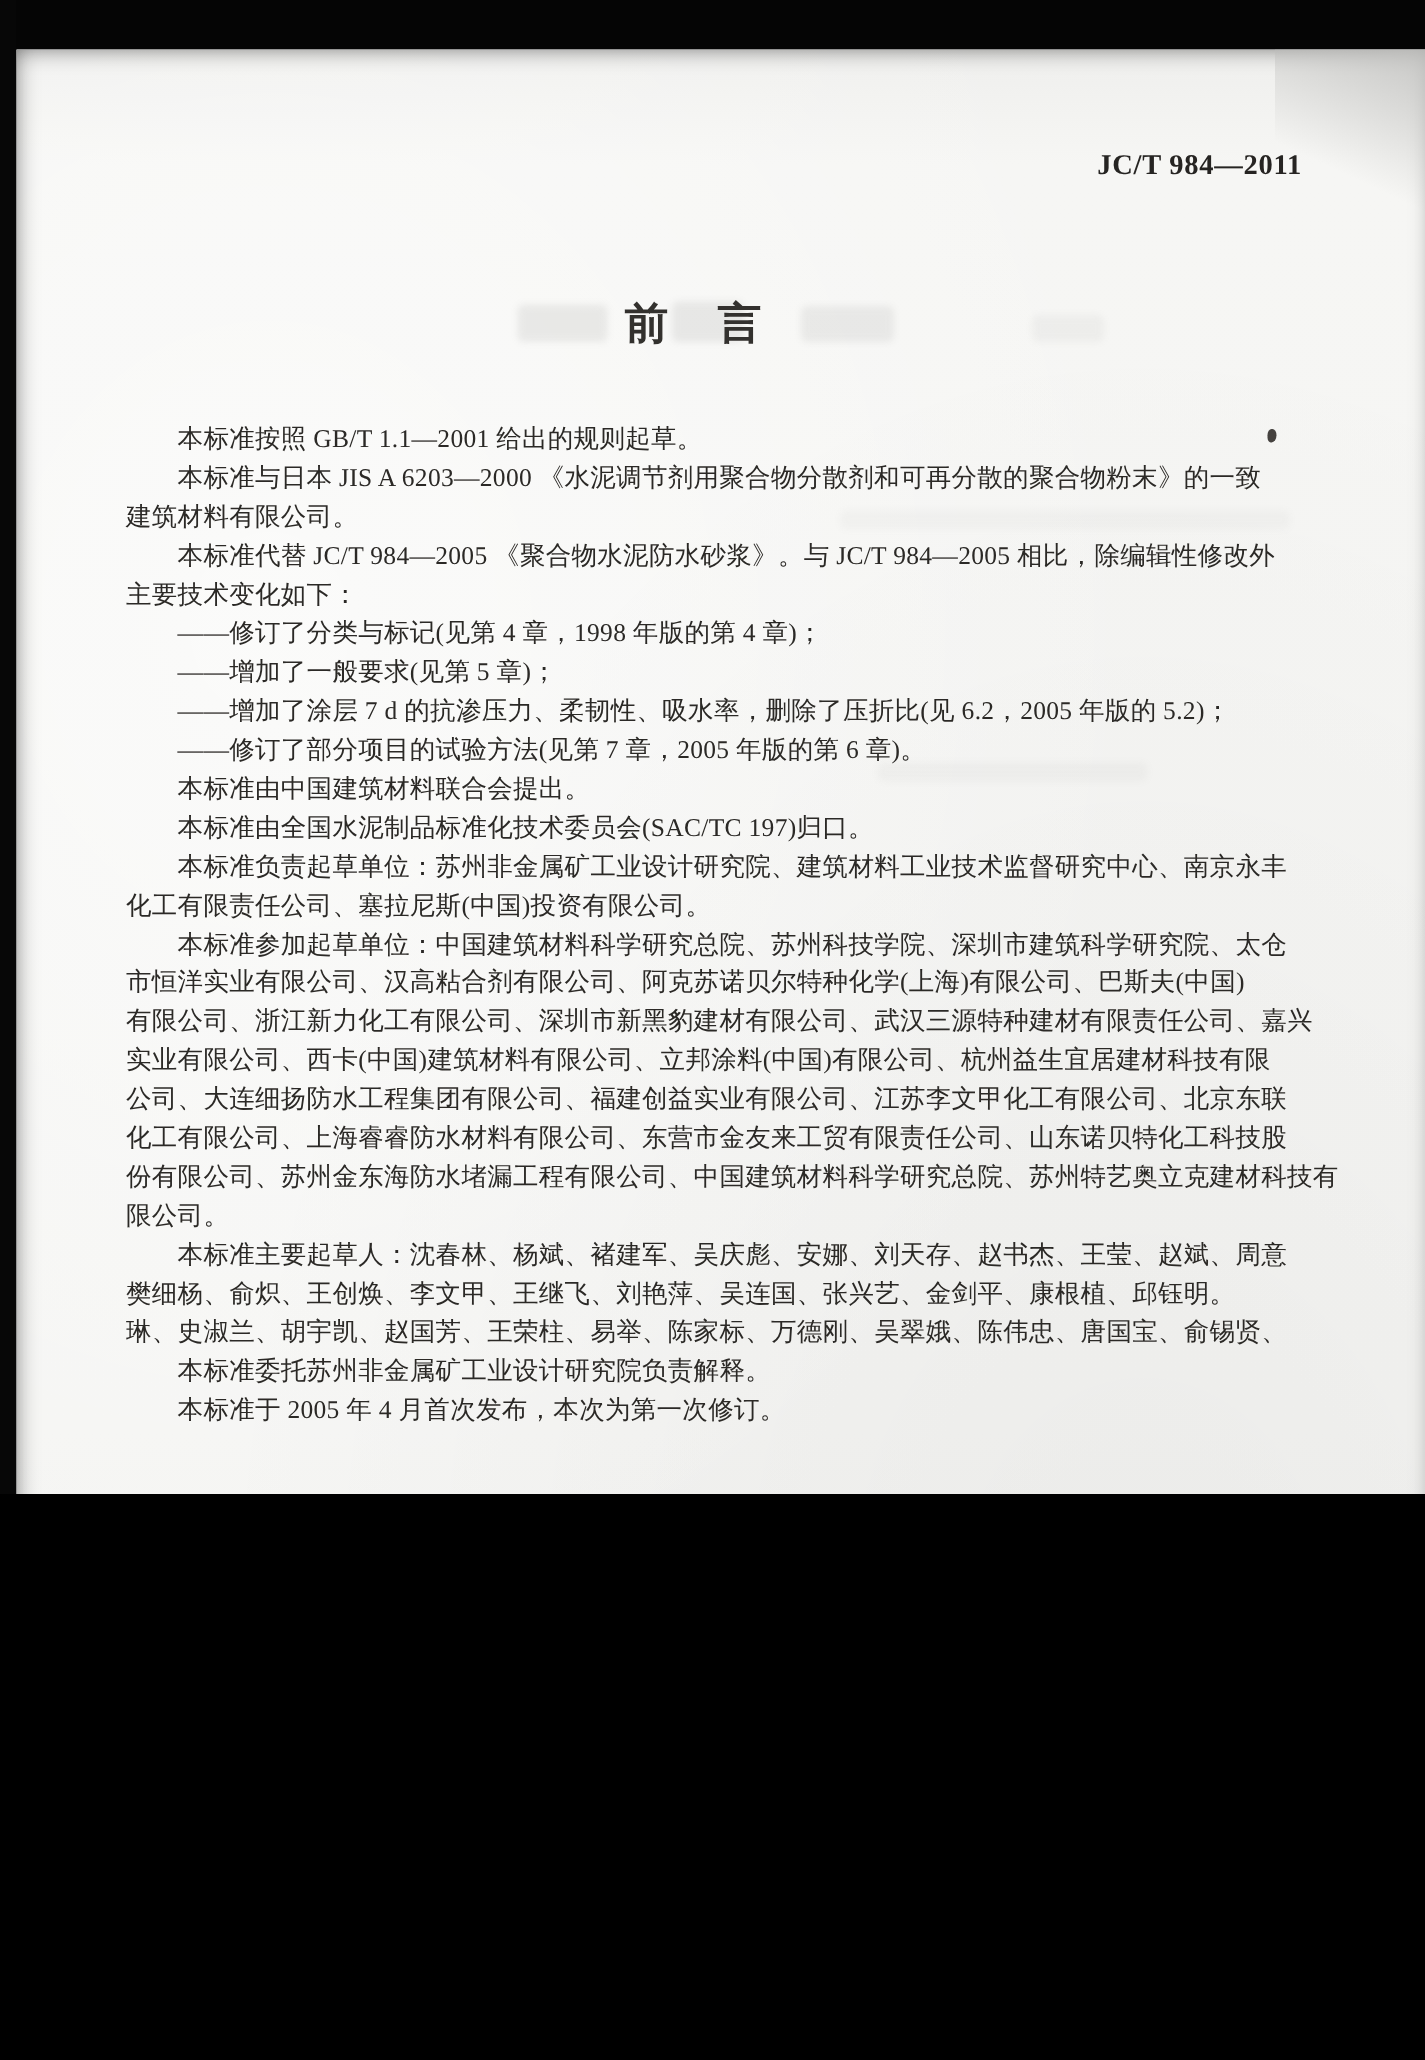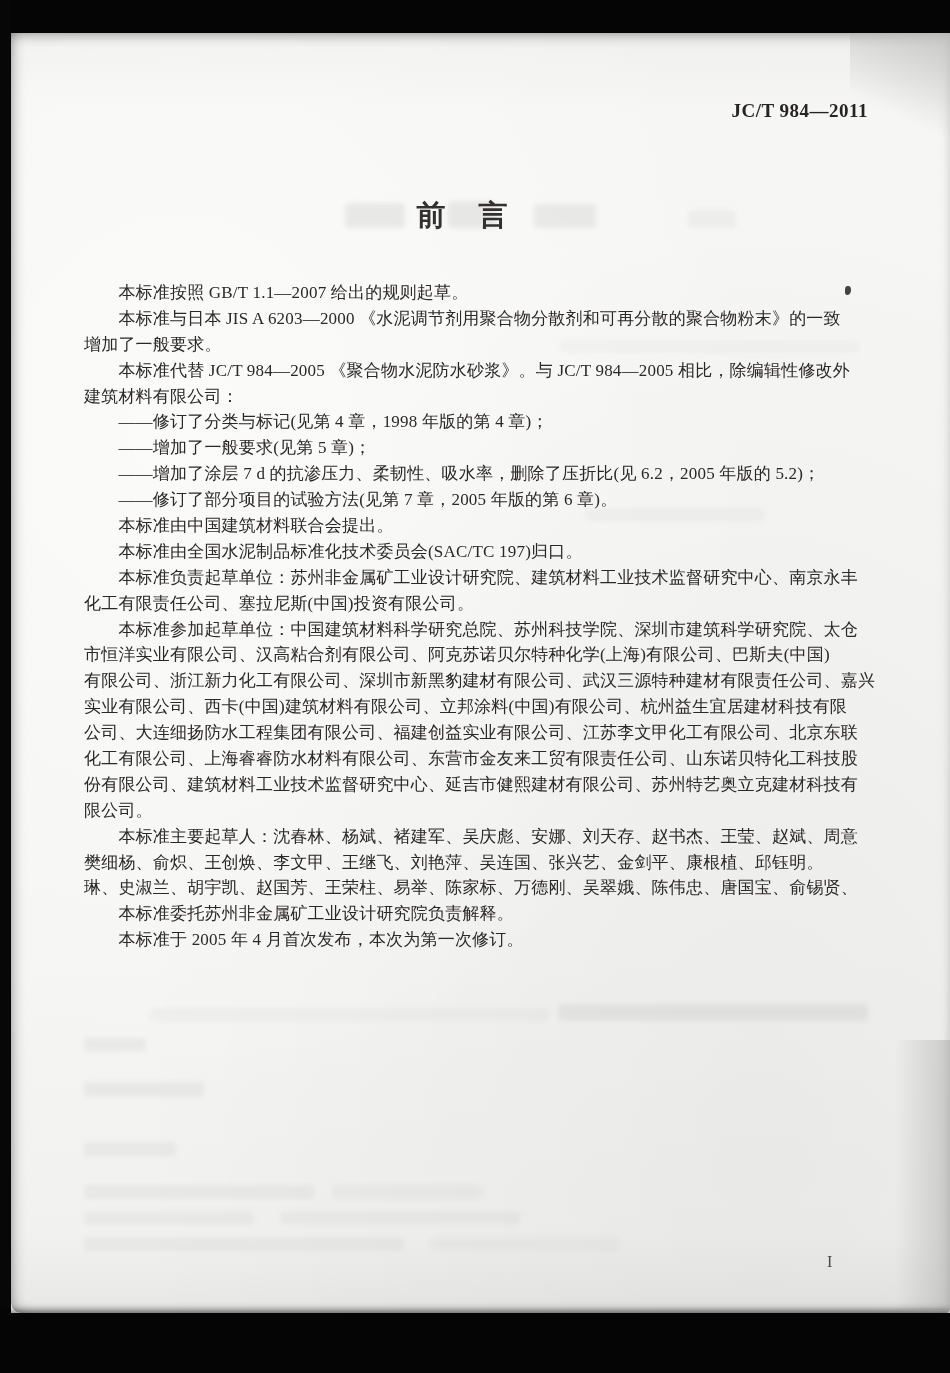--- a/index.html
+++ b/index.html
@@ -4,7 +4,7 @@
 <style>
   html,body{margin:0;padding:0;background:#000;}
   .screen{
-    position:relative;width:950px;height:1373px;overflow:hidden;
+    position:relative;width:950px;height:996px;overflow:hidden;
     background:#ffffff;
     font-family:"Liberation Serif","DejaVu Serif",serif;
   }

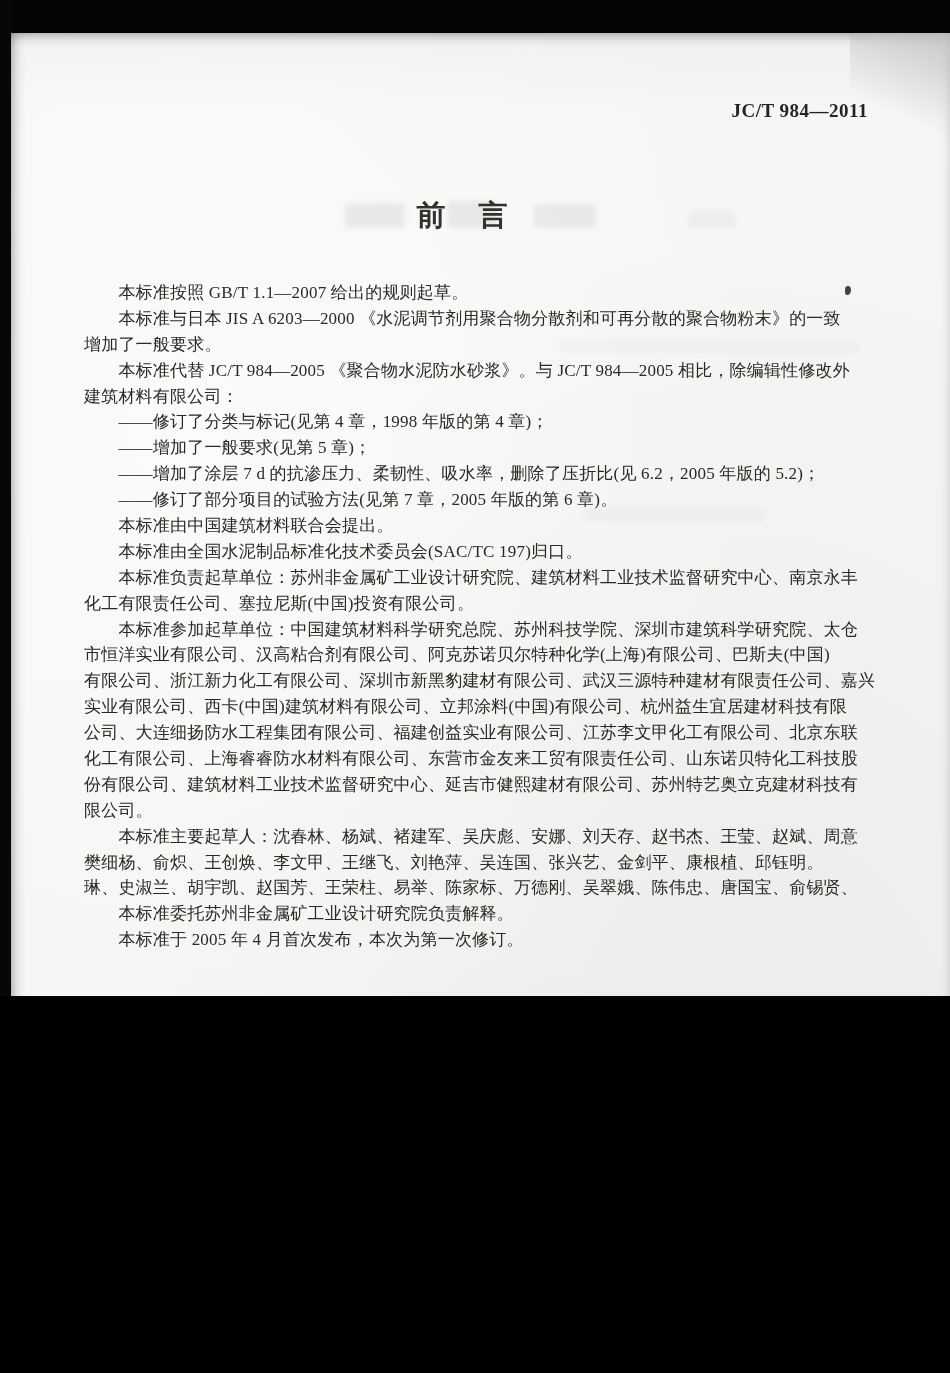--- a/index.html
+++ b/index.html
@@ -87,7 +87,7 @@
   <div class="ghost" style="left:585px;top:508px;width:180px;height:13px;opacity:.06"></div>
 
   <div class="body-text">
-      <div class="line">　　本标准按照 GB/T 1.1—2007 给出的规则起草。</div>
+      <div class="line">　　本标准按照 GB/T 1.1—2001 给出的规则起草。</div>
       <div class="line">　　本标准与日本 JIS A 6203—2000 《水泥调节剂用聚合物分散剂和可再分散的聚合物粉末》的一致</div>
       <div class="line">增加了一般要求。</div>
       <div class="line">　　本标准代替 JC/T 984—2005 《聚合物水泥防水砂浆》。与 JC/T 984—2005 相比，除编辑性修改外</div>

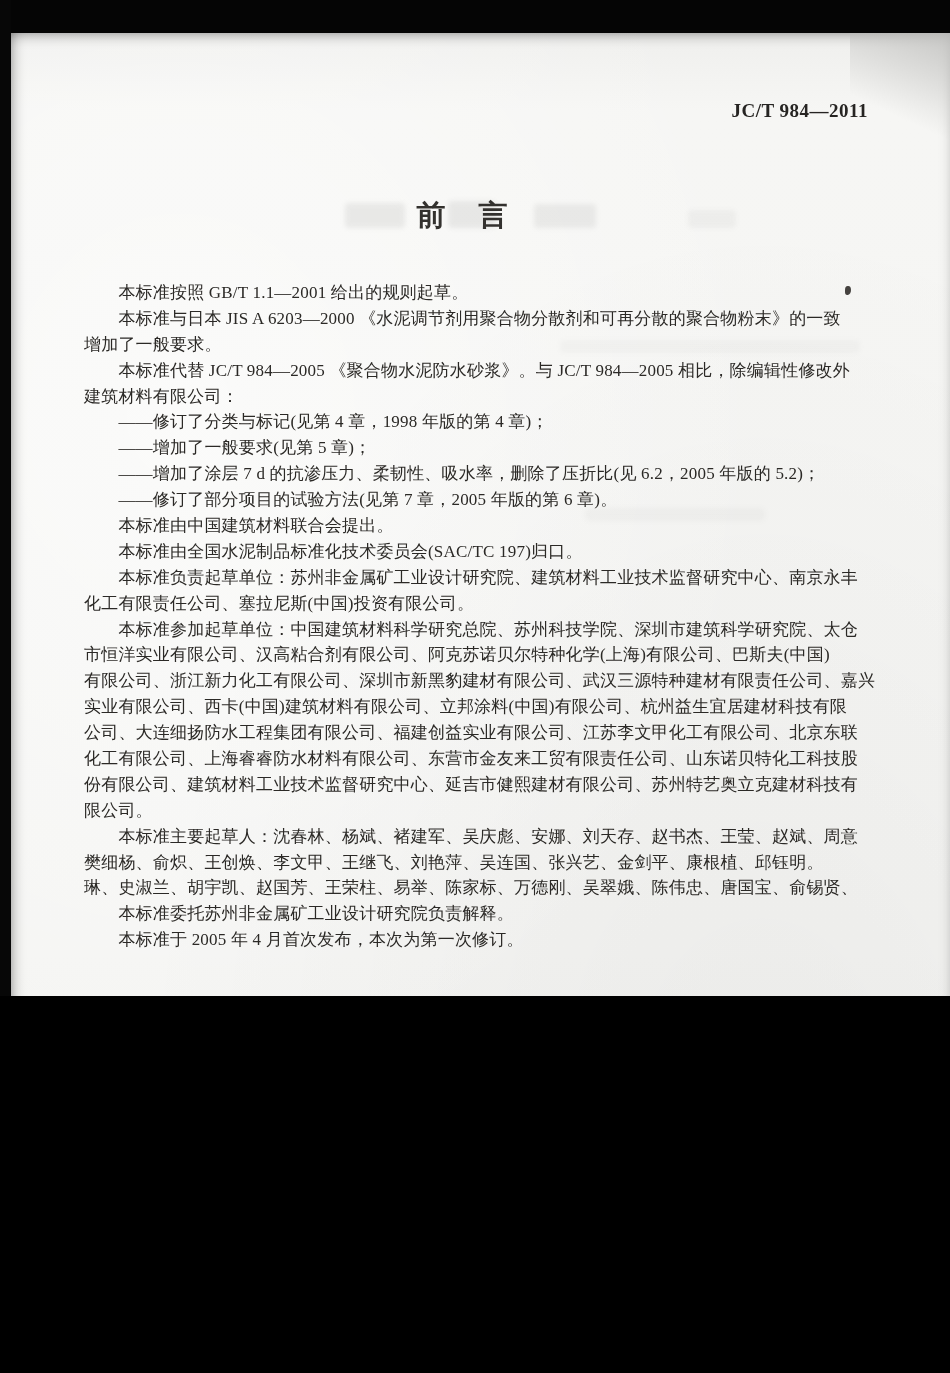--- a/index.html
+++ b/index.html
@@ -89,7 +89,7 @@
   <div class="body-text">
       <div class="line">　　本标准按照 GB/T 1.1—2001 给出的规则起草。</div>
       <div class="line">　　本标准与日本 JIS A 6203—2000 《水泥调节剂用聚合物分散剂和可再分散的聚合物粉末》的一致</div>
-      <div class="line">增加了一般要求。</div>
+      <div class="line">建筑材料有限公司。</div>
       <div class="line">　　本标准代替 JC/T 984—2005 《聚合物水泥防水砂浆》。与 JC/T 984—2005 相比，除编辑性修改外</div>
       <div class="line">建筑材料有限公司：</div>
       <div class="line">　　——修订了分类与标记(见第 4 章，1998 年版的第 4 章)；</div>

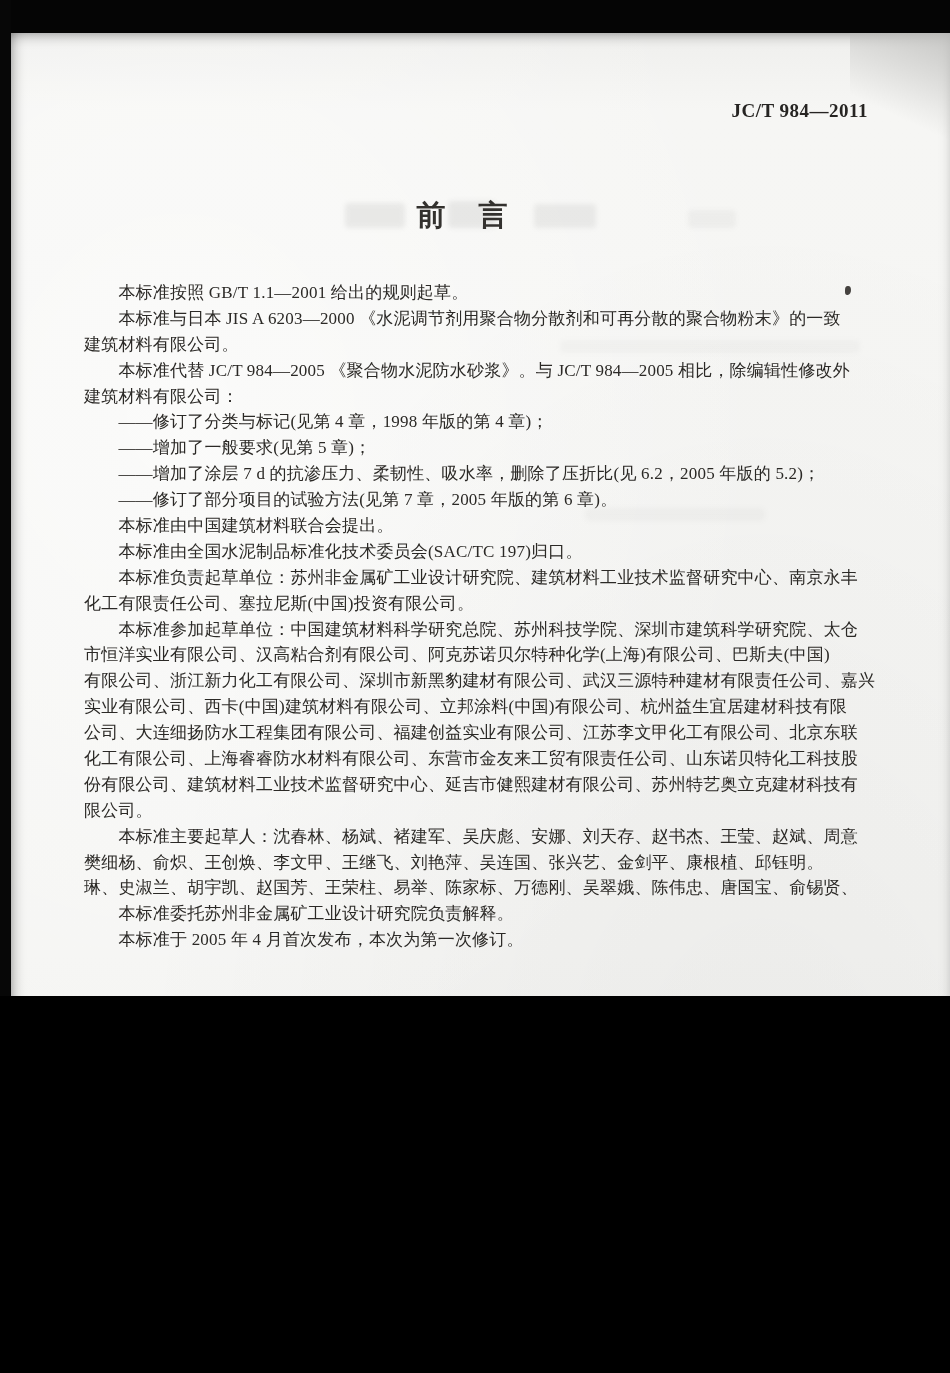--- a/index.html
+++ b/index.html
@@ -91,7 +91,7 @@
       <div class="line">　　本标准与日本 JIS A 6203—2000 《水泥调节剂用聚合物分散剂和可再分散的聚合物粉末》的一致</div>
       <div class="line">建筑材料有限公司。</div>
       <div class="line">　　本标准代替 JC/T 984—2005 《聚合物水泥防水砂浆》。与 JC/T 984—2005 相比，除编辑性修改外</div>
-      <div class="line">建筑材料有限公司：</div>
+      <div class="line">主要技术变化如下：</div>
       <div class="line">　　——修订了分类与标记(见第 4 章，1998 年版的第 4 章)；</div>
       <div class="line">　　——增加了一般要求(见第 5 章)；</div>
       <div class="line">　　——增加了涂层 7 d 的抗渗压力、柔韧性、吸水率，删除了压折比(见 6.2，2005 年版的 5.2)；</div>

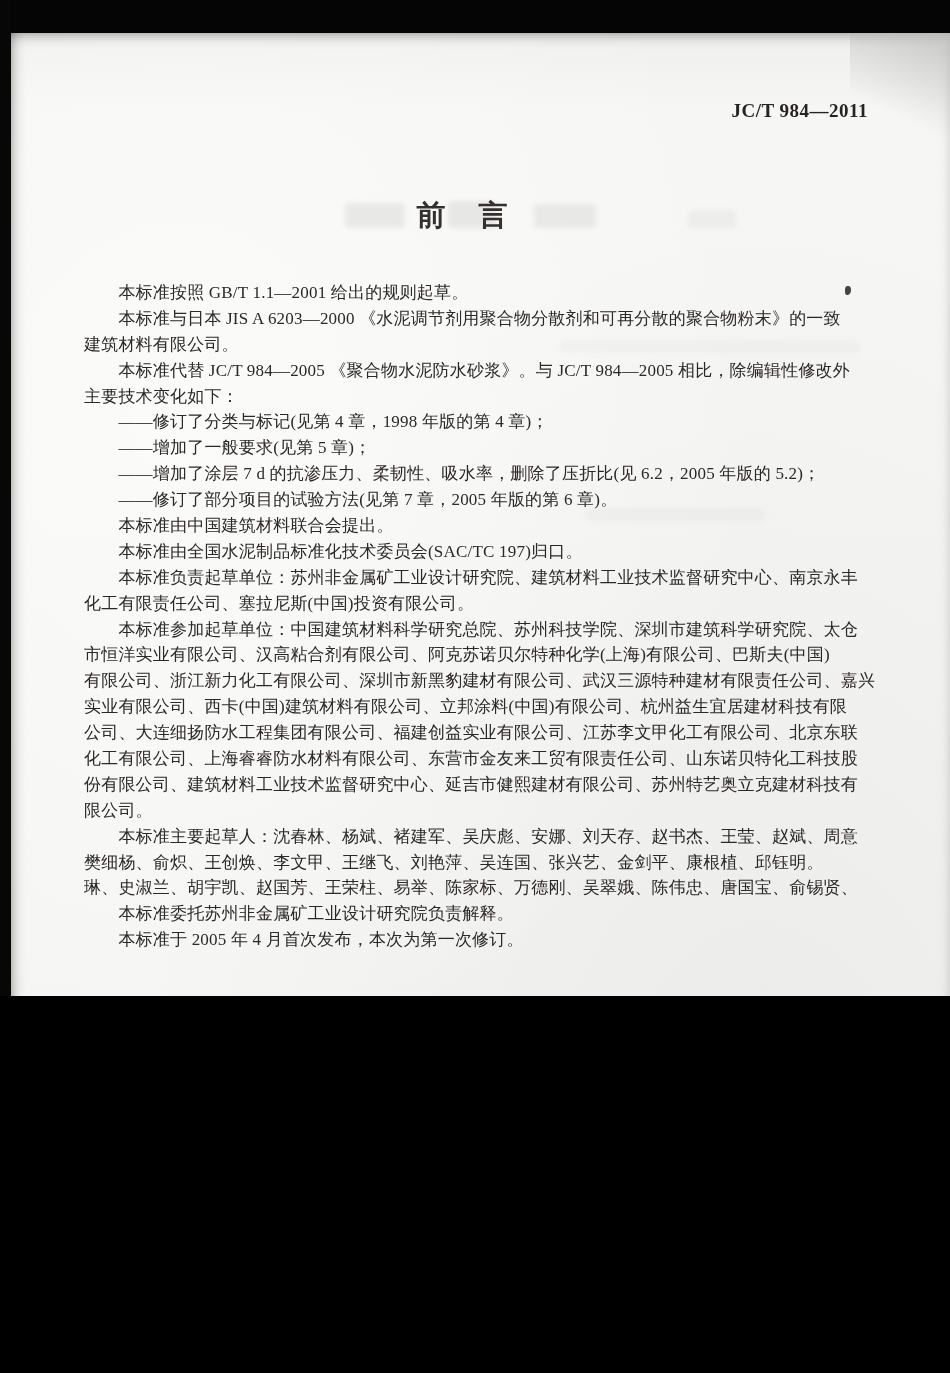--- a/index.html
+++ b/index.html
@@ -106,7 +106,7 @@
       <div class="line">实业有限公司、西卡(中国)建筑材料有限公司、立邦涂料(中国)有限公司、杭州益生宜居建材科技有限</div>
       <div class="line">公司、大连细扬防水工程集团有限公司、福建创益实业有限公司、江苏李文甲化工有限公司、北京东联</div>
       <div class="line">化工有限公司、上海睿睿防水材料有限公司、东营市金友来工贸有限责任公司、山东诺贝特化工科技股</div>
-      <div class="line">份有限公司、建筑材料工业技术监督研究中心、延吉市健熙建材有限公司、苏州特艺奥立克建材科技有</div>
+      <div class="line">份有限公司、苏州金东海防水堵漏工程有限公司、中国建筑材料科学研究总院、苏州特艺奥立克建材科技有</div>
       <div class="line">限公司。</div>
       <div class="line">　　本标准主要起草人：沈春林、杨斌、褚建军、吴庆彪、安娜、刘天存、赵书杰、王莹、赵斌、周意</div>
       <div class="line">樊细杨、俞炽、王创焕、李文甲、王继飞、刘艳萍、吴连国、张兴艺、金剑平、康根植、邱钰明。</div>

